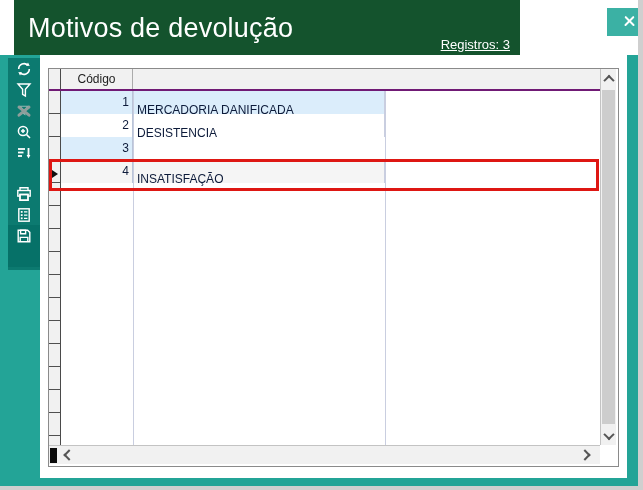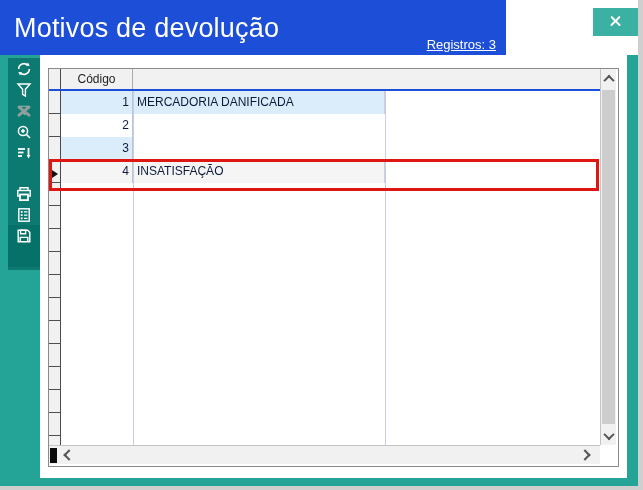--- a/index.html
+++ b/index.html
@@ -6,7 +6,7 @@
   .stage{position:relative;width:643px;height:490px;background:#CFCFCF;overflow:hidden;}
   .window{position:absolute;left:0;top:0;width:638px;height:486px;background:#fff;}
   
-  .titlebar{position:absolute;left:0;top:0;width:506px;height:55px;background:#1d4ed8;}
+  .titlebar{position:absolute;left:14px;top:0;width:506px;height:55px;background:#14532d;}
   .title{position:absolute;left:14px;top:13px;font-size:27px;font-weight:300;color:#fff;letter-spacing:.2px;}
   .btn-min{position:absolute;left:536px;top:10px;width:22px;height:26px;cursor:pointer;}
   .btn-min .dash{position:absolute;left:4px;top:15px;width:11px;height:2px;background:#fff;}

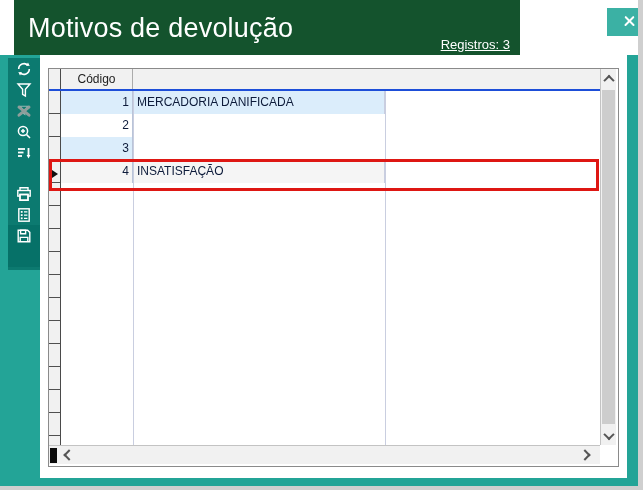--- a/index.html
+++ b/index.html
@@ -29,7 +29,7 @@
   .rborder{position:absolute;left:627px;top:55px;width:11px;height:431px;background:#23A497;}
   
   .grid{position:absolute;left:48px;top:68px;width:569px;height:397px;border:1px solid #8a8a8a;background:#fff;}
-  .ghead{position:absolute;left:0;top:0;width:567px;height:22px;background:#F1F1F1;border-bottom:2px solid #1d4ed8;box-sizing:border-box;display:flex;text-align:center;}
+  .ghead{position:absolute;left:0;top:0;width:567px;height:22px;background:#F1F1F1;border-bottom:2px solid #701a75;box-sizing:border-box;display:flex;text-align:center;}
   .hcell{height:100%;box-sizing:border-box;border-right:1px solid #ababab;display:flex;align-items:center;justify-content:center;font-size:12px;color:#1d1d1d;}
   .hc-sel{width:12px;border-right:1px solid #4a4a4a;}
   .hc-cod{width:72px;}

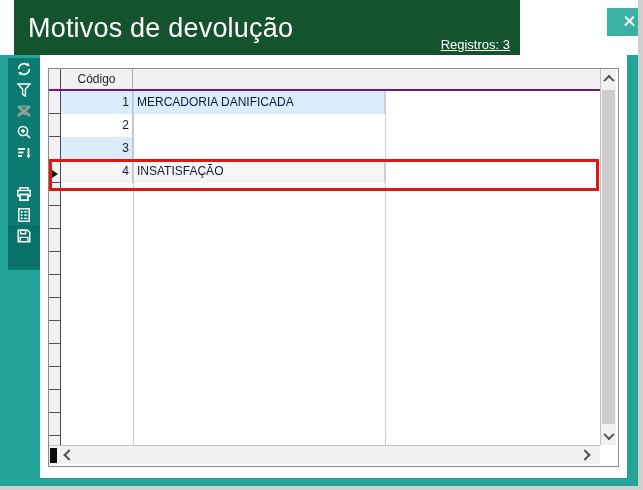--- a/index.html
+++ b/index.html
@@ -40,7 +40,7 @@
   .rows{position:absolute;left:12px;top:22px;width:539px;}
   .grow{display:flex;height:23px;}
   .c-cod{width:72px;box-sizing:border-box;font-size:12px;color:#0d1b3a;text-align:right;padding:4px 3px 0 0;border-right:1px solid #b9c4d8;}
-  .c-mot{width:252px;box-sizing:border-box;font-size:12px;color:#0d1b3a;text-align:left;padding:4px 0 0 4px;border-right:1px solid #c9cee0;}
+  .c-mot{width:252px;box-sizing:border-box;font-size:12px;color:#0d1b3a;text-align:left;padding:12px 0 0 4px;border-right:1px solid #c9cee0;}
   .c-ext{width:215px;}
   .grow.alt .c-cod,.grow.alt .c-mot{background:#DBEDFB;}
   .grow.sel .c-cod,.grow.sel .c-mot{background:#F5F5F5;}

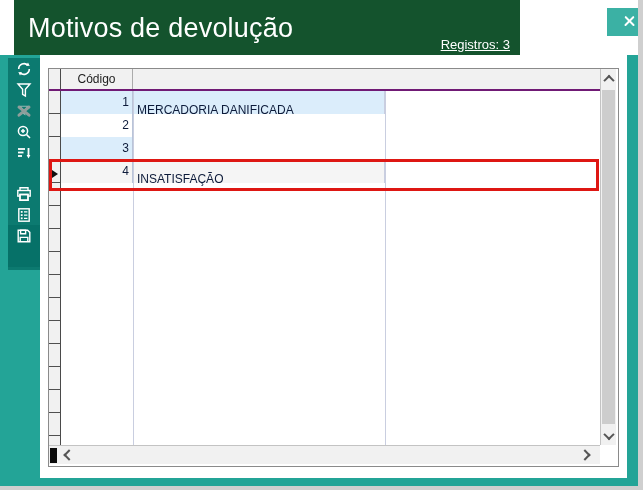--- a/index.html
+++ b/index.html
@@ -170,6 +170,7 @@
         </div>
         <div class="grow">
           <div class="c-cod">2</div>
+          <div class="c-mot">DESISTENCIA</div>
           <div class="c-ext"></div>
         </div>
         <div class="grow alt">

